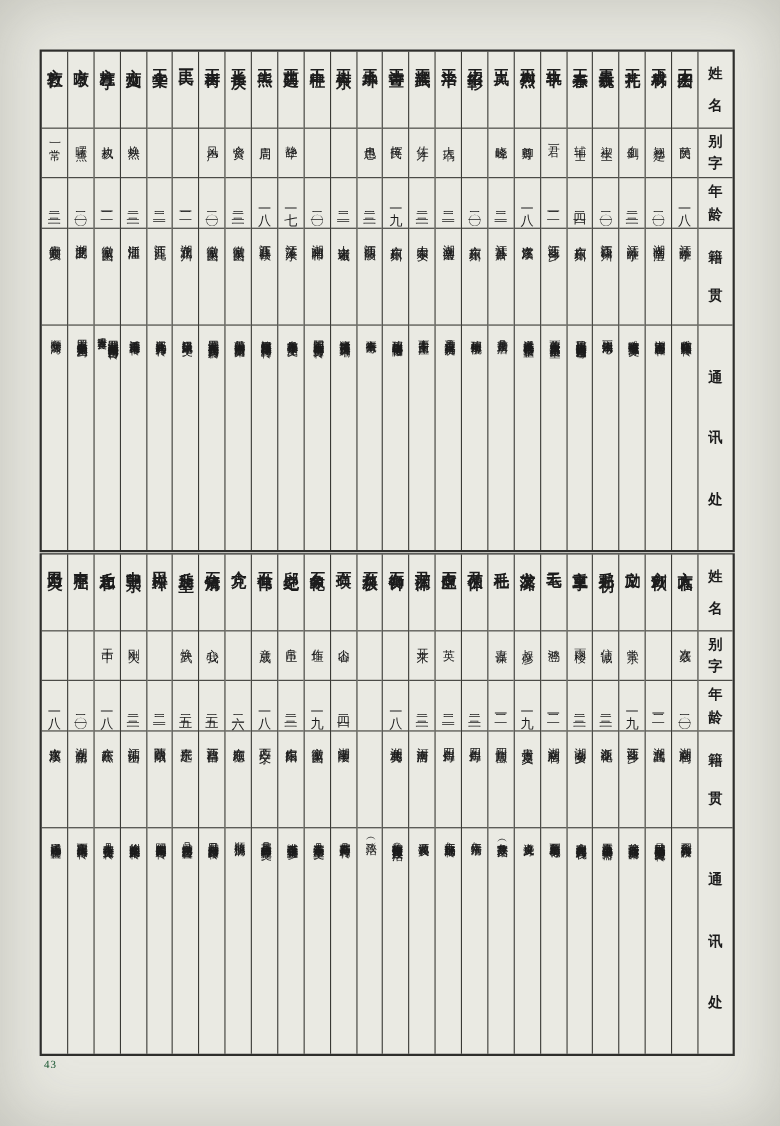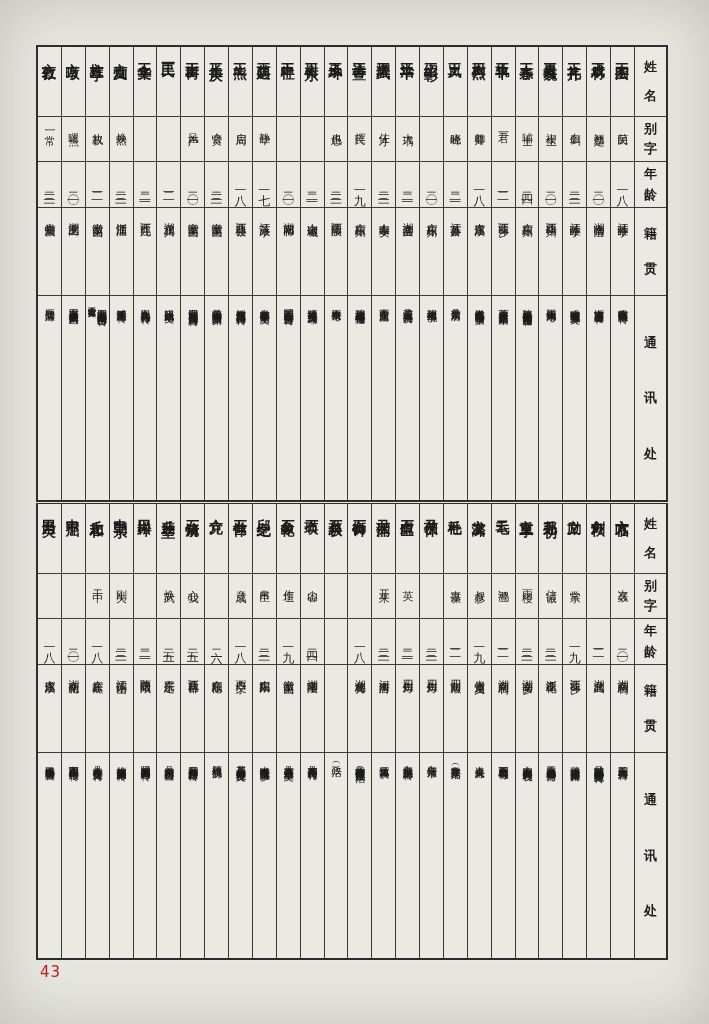--- a/index.html
+++ b/index.html
@@ -56,7 +56,7 @@
   }
   .page-number{
     position:absolute;left:40px;top:963px;
-    font-size:15px;color:#b91c1c;letter-spacing:1px;
+    font-size:10px;color:#14532d;letter-spacing:1px;font-family:Liberation Serif, serif;
   }
 </style>
 </head>

